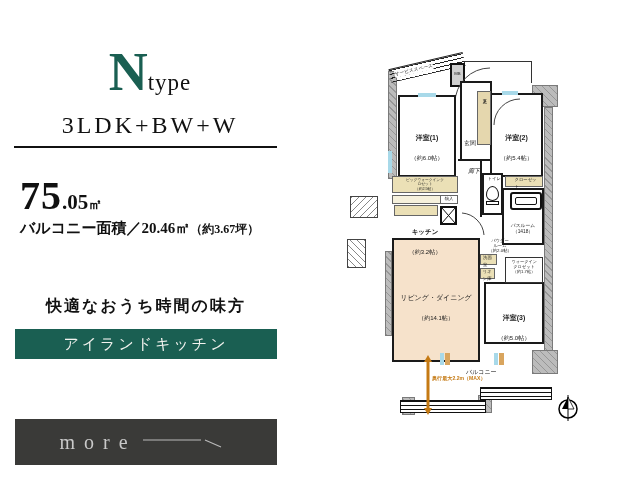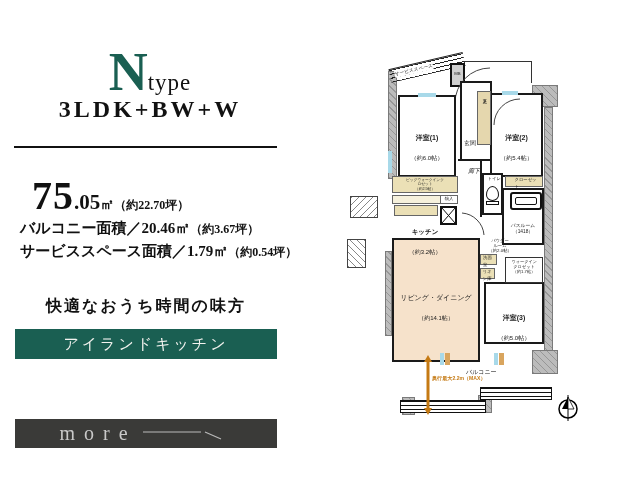--- a/index.html
+++ b/index.html
@@ -10,7 +10,7 @@
   .title-block{position:absolute;top:48px;left:0;width:300px;text-align:center;}
   .n-letter{font-size:54px;line-height:48px;color:#1a5f52;font-weight:bold;}
   .type-word{font-size:23px;color:#111;letter-spacing:1px;}
-  .layout-line{font-size:24px;letter-spacing:3px;margin-top:0;font-weight:bold;}
+  .layout-line{font-size:24px;letter-spacing:3px;margin-top:16px;font-weight:normal;}
   .rule{position:absolute;top:146px;left:14px;width:263px;height:2px;background:#111;}
 
   .area-block{position:absolute;top:178px;left:20px;width:310px;font-weight:bold;}

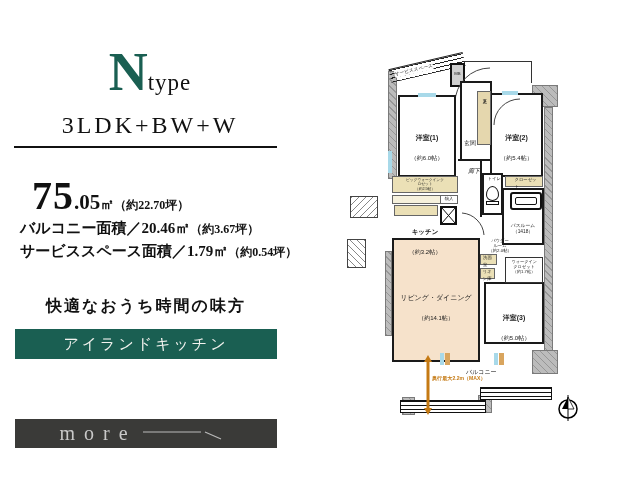--- a/index.html
+++ b/index.html
@@ -16,7 +16,7 @@
   .area-block{position:absolute;top:178px;left:20px;width:310px;font-weight:bold;}
   .area-line1{display:flex;align-items:baseline;white-space:nowrap;}
   .a-label{font-size:16px;}
-  .a-big{font-size:40px;line-height:36px;letter-spacing:1px;margin-left:12px;}
+  .a-big{font-size:40px;line-height:36px;letter-spacing:1px;}
   .a-dec{font-size:21px;}
   .a-unit{font-size:14px;}
   .a-tsubo{font-size:12px;}

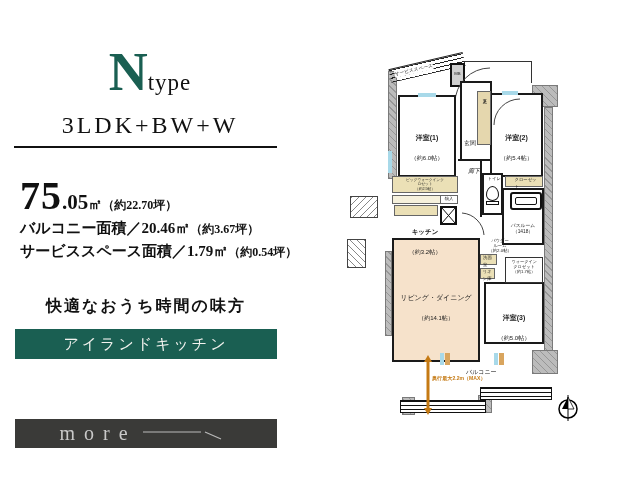--- a/index.html
+++ b/index.html
@@ -67,7 +67,6 @@
     <span class="a-big">75</span>
     <span class="a-dec">.05</span>
     <span class="a-unit">㎡</span>
-    <span class="a-tsubo">（約22.70坪）</span>
   </div>
   <div class="area-line">
     <span>バルコニー面積／20.46㎡</span><span class="a-tsubo">（約3.67坪）</span>

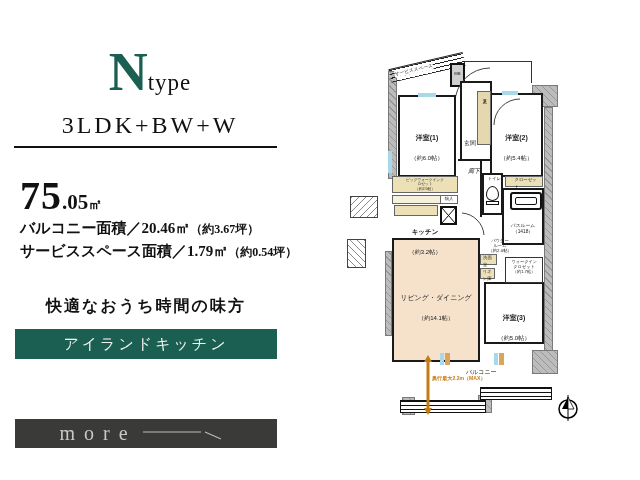--- a/index.html
+++ b/index.html
@@ -71,9 +71,6 @@
   <div class="area-line">
     <span>バルコニー面積／20.46㎡</span><span class="a-tsubo">（約3.67坪）</span>
   </div>
-  <div class="area-line">
-    <span>サービススペース面積／1.79㎡</span><span class="a-tsubo">（約0.54坪）</span>
-  </div>
 </div>
 
 <div class="catchphrase">快適なおうち時間の味方</div>

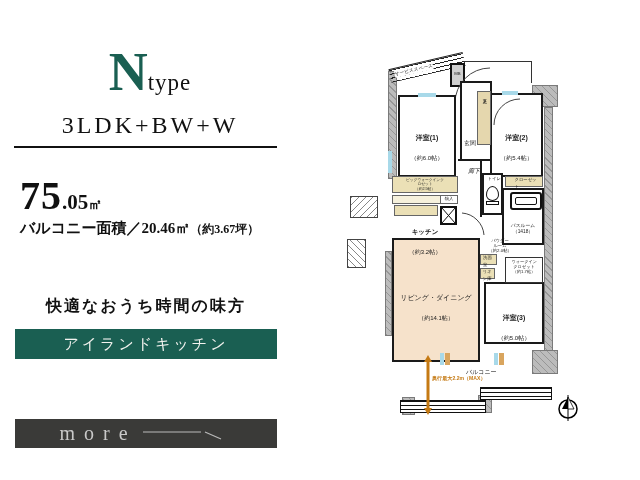--- a/index.html
+++ b/index.html
@@ -28,7 +28,7 @@
   .feature-badge{position:absolute;top:329px;left:15px;width:262px;height:30px;
                  background:#1a5f52;color:#f3f3ef;display:flex;align-items:center;justify-content:center;
                  font-size:15px;letter-spacing:3px;}
-  .more-banner{position:absolute;top:419px;left:15px;width:262px;height:29px;background:#3a3a38;
+  .more-banner{position:absolute;top:419px;left:15px;width:262px;height:46px;background:#3a3a38;
                display:flex;align-items:center;justify-content:center;cursor:pointer;}
   .more-word{color:#c9c9c9;font-size:20px;letter-spacing:9px;margin-right:4px;}
 

